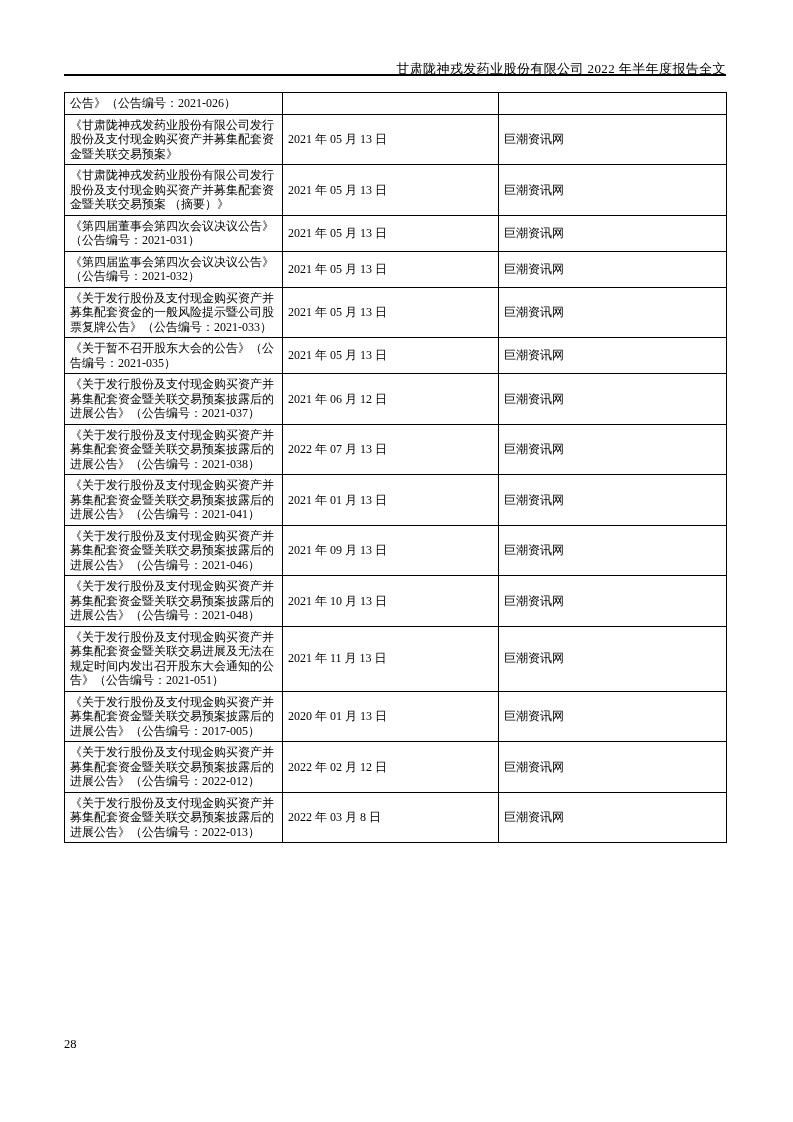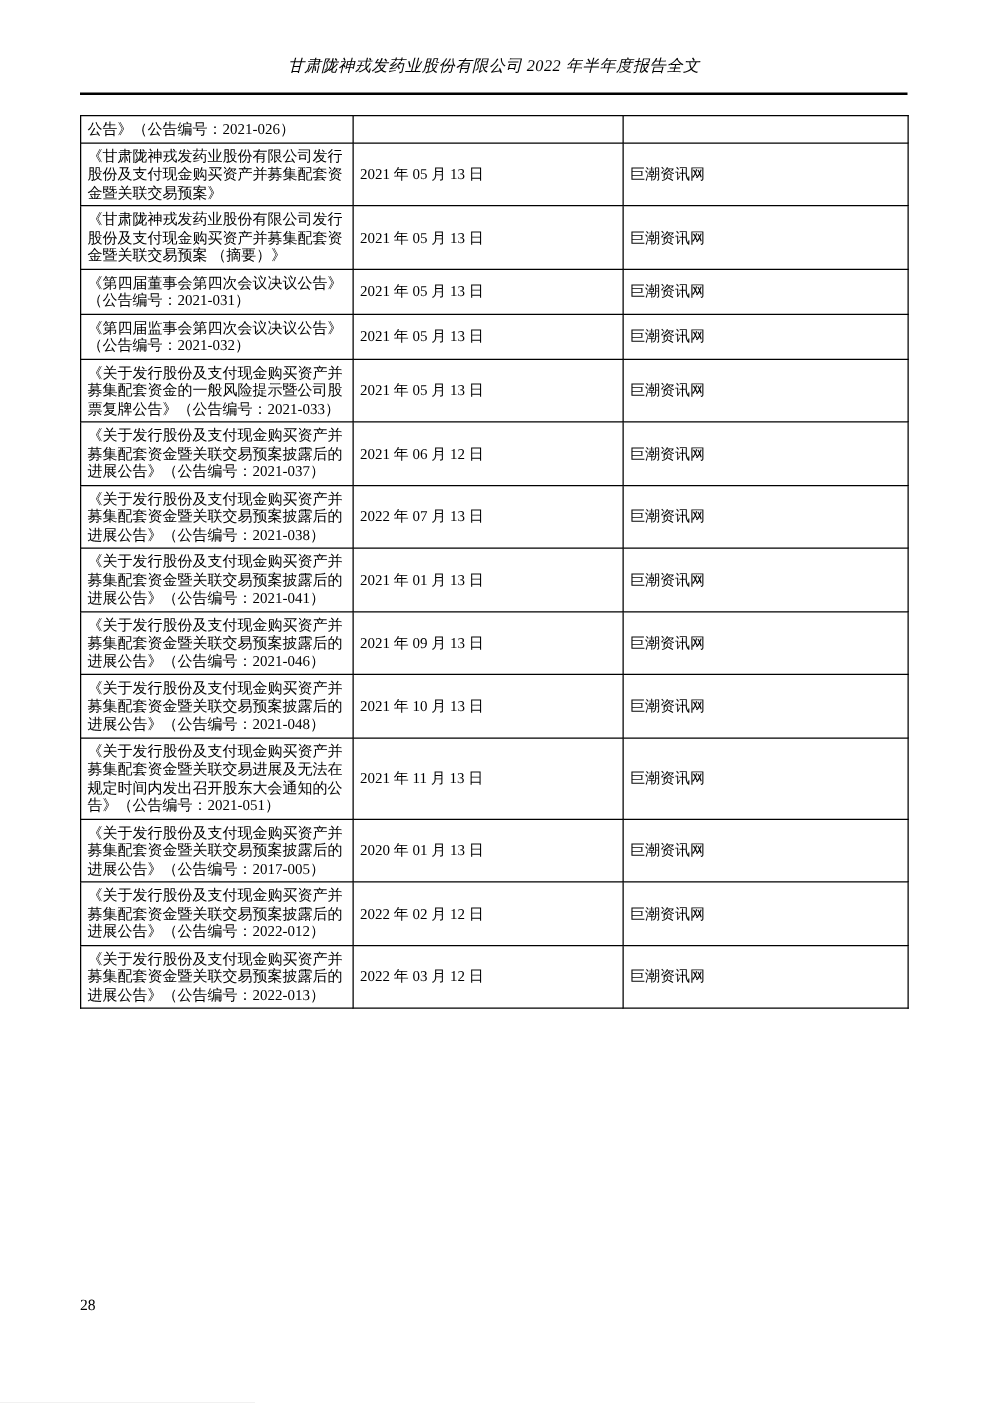--- a/index.html
+++ b/index.html
@@ -14,12 +14,11 @@
   }
   .running-header{
     position:absolute;
-    top:44px;left:64px;width:662px;
-    text-align:center;
+    top:60px;left:64px;width:662px;
+    text-align:right;
     font-size:13px;
     letter-spacing:0.4px;
     white-space:nowrap;
-    font-style:italic;
   }
   .header-rule{
     position:absolute;

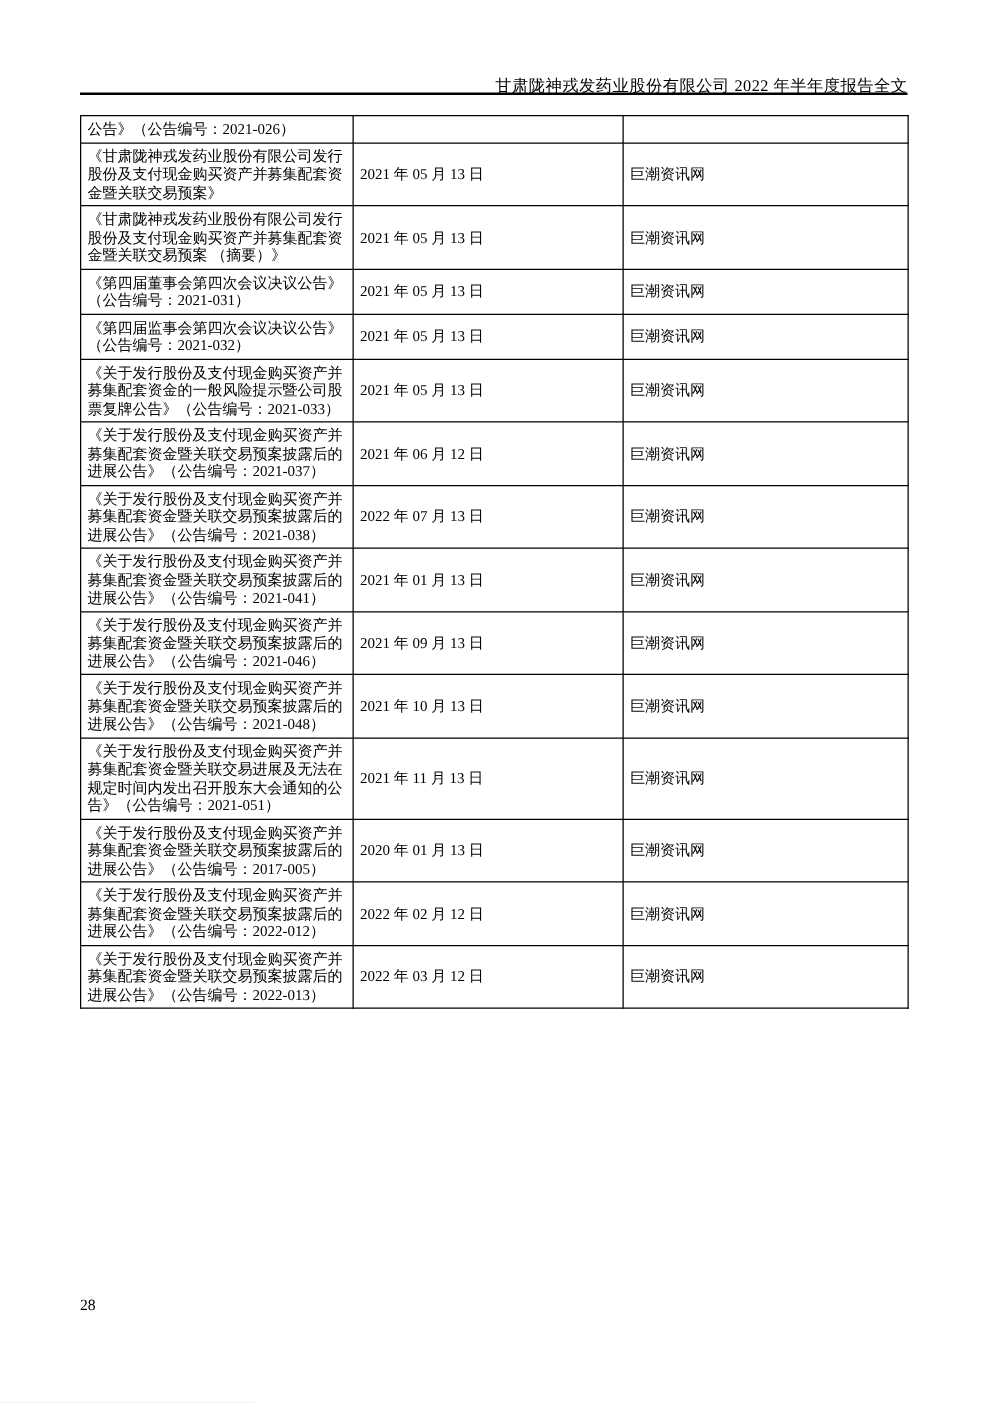--- a/index.html
+++ b/index.html
@@ -96,6 +96,11 @@
           <td class="cell-site">巨潮资讯网</td>
         </tr>
         <tr>
+          <td class="cell-name">《关于暂不召开股东大会的公告》（公告编号：2021-035）</td>
+          <td class="cell-date">2021 年 05 月 13 日</td>
+          <td class="cell-site">巨潮资讯网</td>
+        </tr>
+        <tr>
           <td class="cell-name">《关于发行股份及支付现金购买资产并募集配套资金暨关联交易预案披露后的进展公告》（公告编号：2021-037）</td>
           <td class="cell-date">2021 年 06 月 12 日</td>
           <td class="cell-site">巨潮资讯网</td>

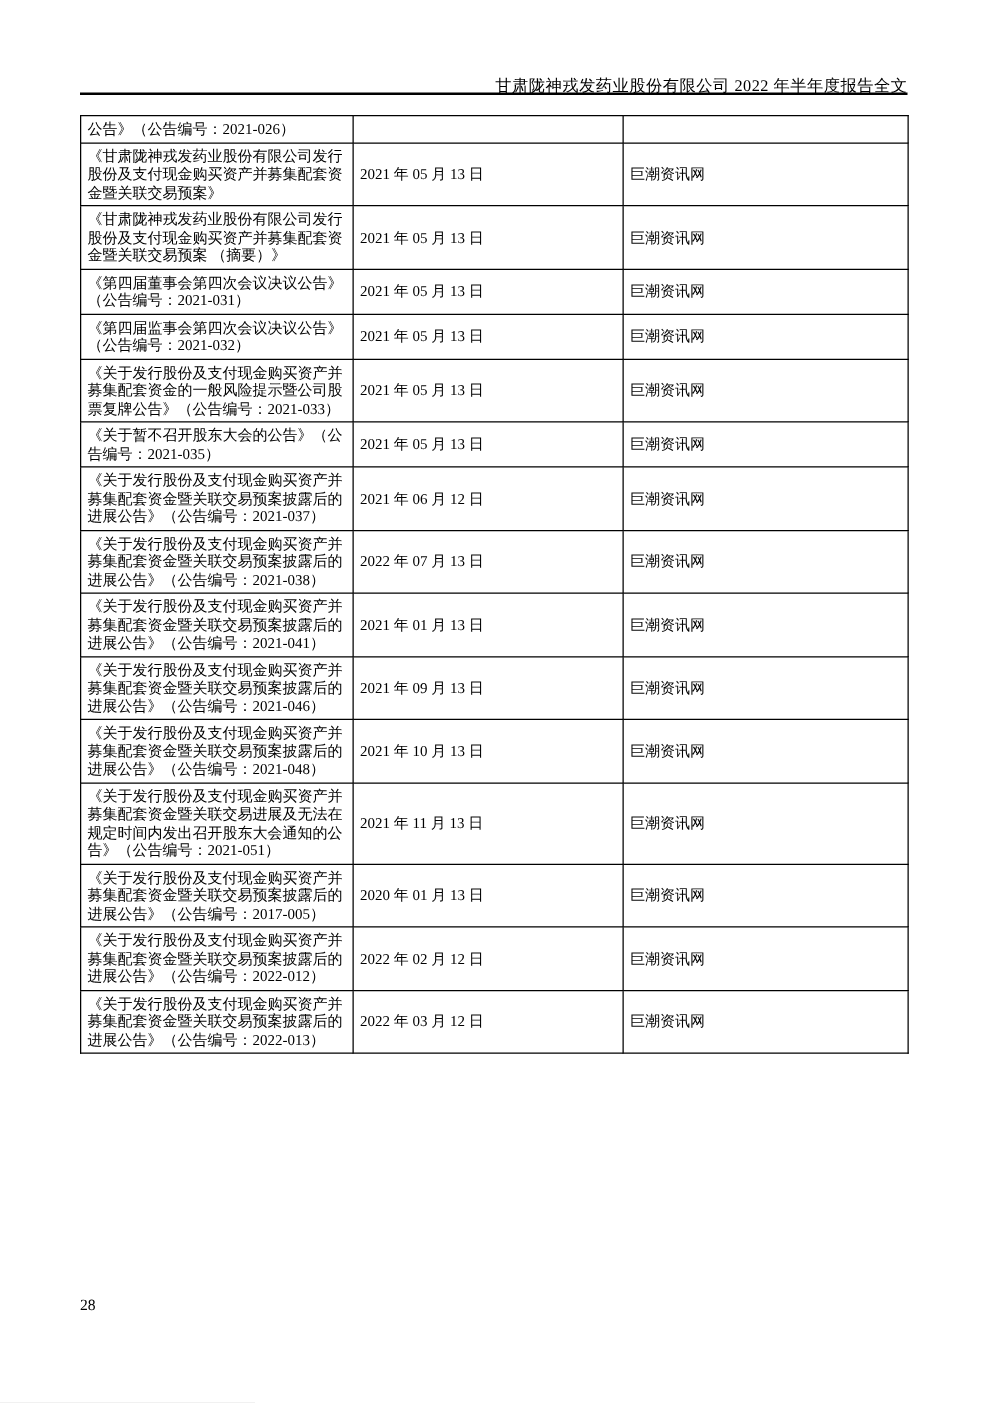--- a/index.html
+++ b/index.html
@@ -142,7 +142,7 @@
         </tr>
         <tr>
           <td class="cell-name">《关于发行股份及支付现金购买资产并募集配套资金暨关联交易预案披露后的进展公告》（公告编号：2022-013）</td>
-          <td class="cell-date">2022 年 03 月 12 日</td>
+          <td class="cell-date">2022 年 03 月 8 日</td>
           <td class="cell-site">巨潮资讯网</td>
         </tr>
       </tbody>

